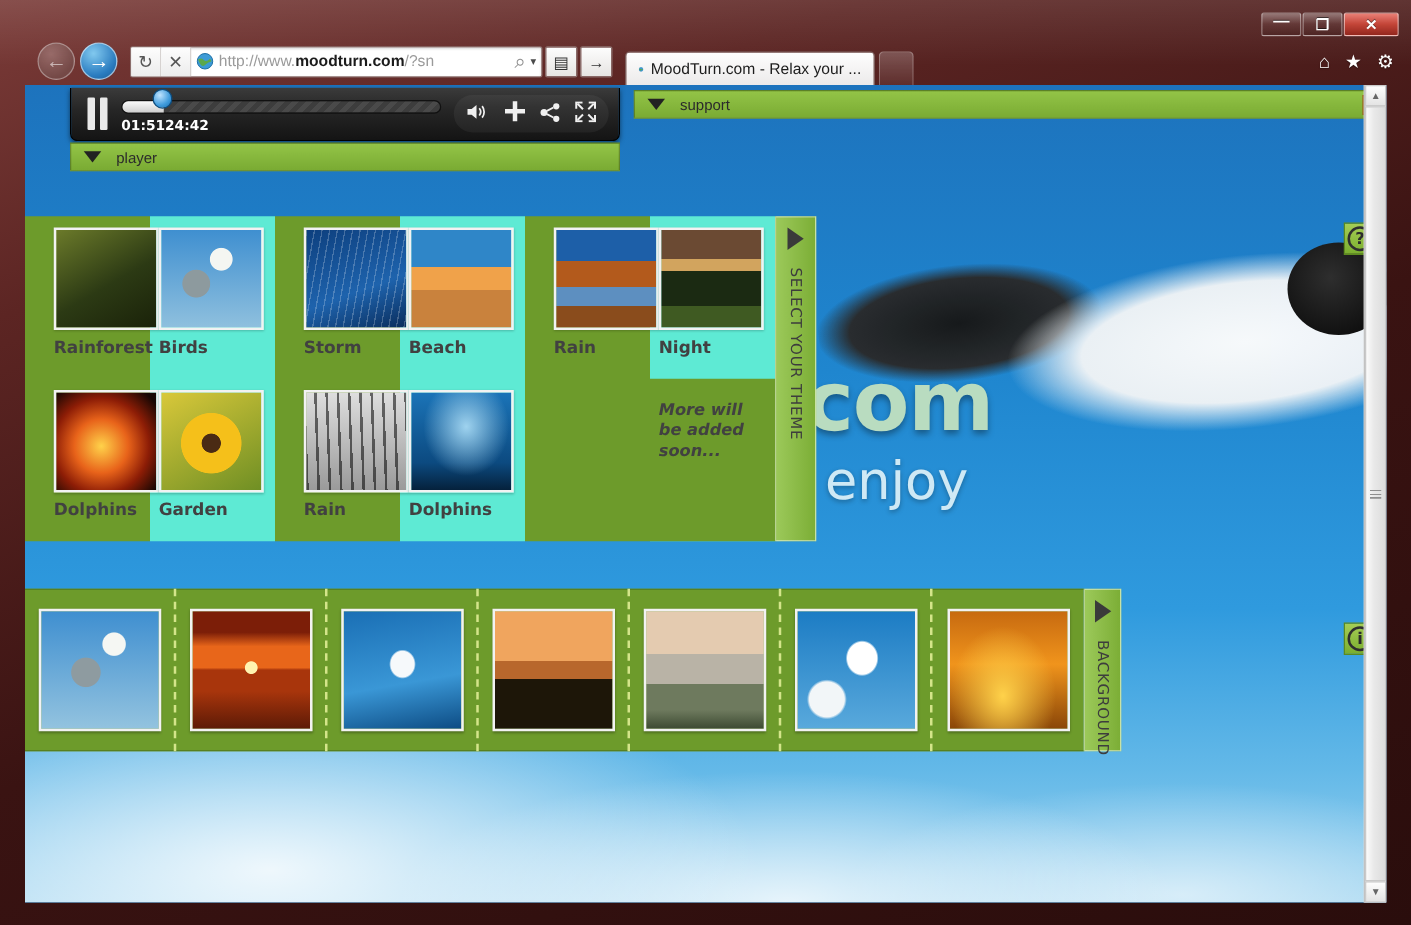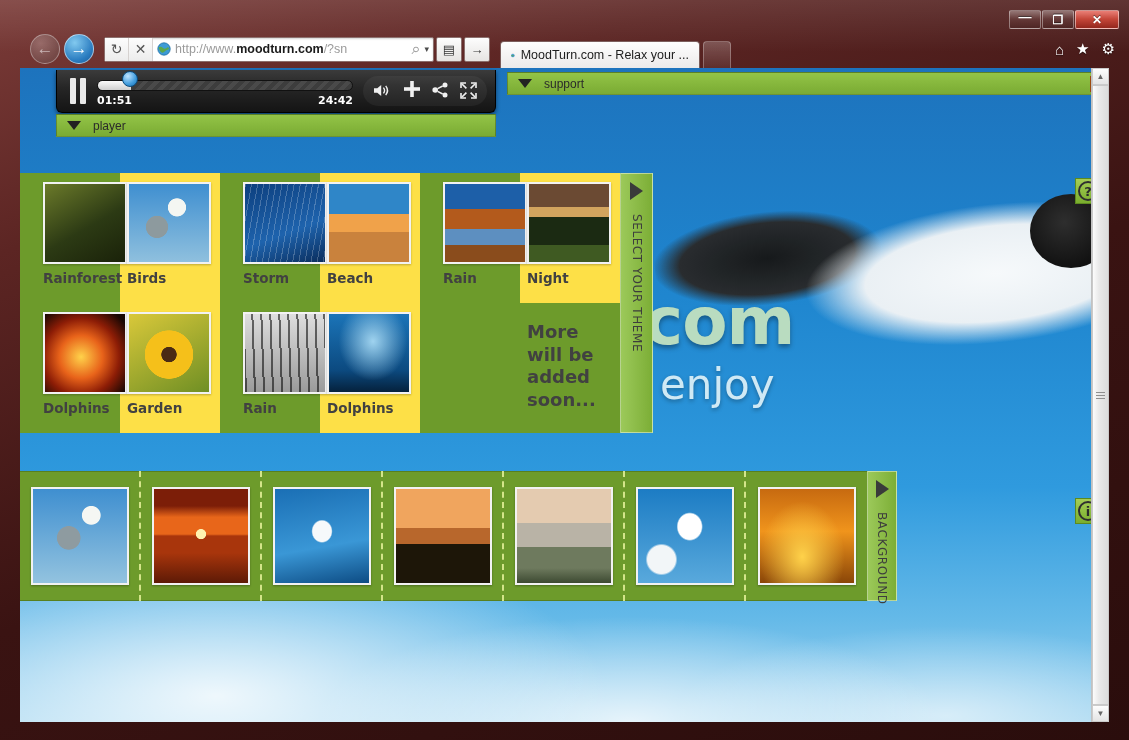--- a/index.html
+++ b/index.html
@@ -224,7 +224,7 @@
   }
   #time-row {
     position:absolute; left:0; right:0; top:20px;
-    display:flex; justify-content:space-between;
+    display:flex; 
     font-size:11px; font-weight:bold; color:#fff;
     font-family:"DejaVu Sans", sans-serif;
   }

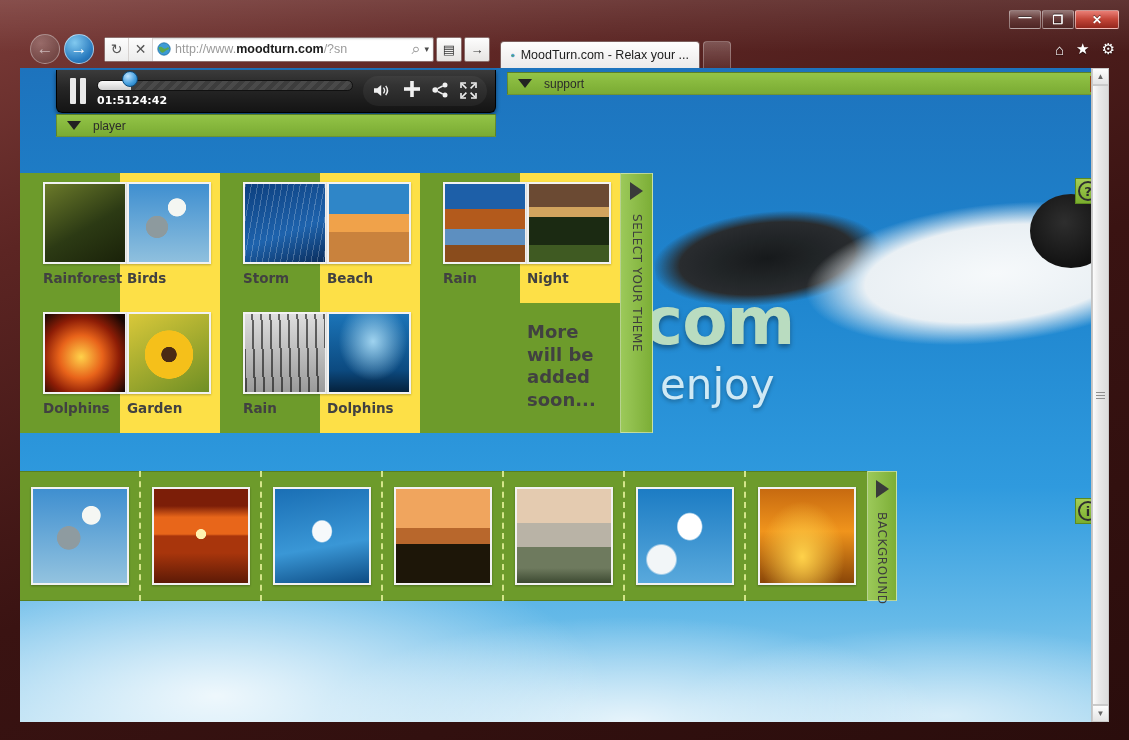--- a/index.html
+++ b/index.html
@@ -267,7 +267,7 @@
   #theme-grid { display:flex; }
   .theme-col { width:100px; }
   .theme-col.even { background:#6d9b2b;padding-left:16px; }
-  .theme-col.odd  { background:#fde047; }
+  .theme-col.odd  { background:#5eead4; }
   .theme-cell {
     height:130px; padding:9px 0 0 7px;
     position:relative;

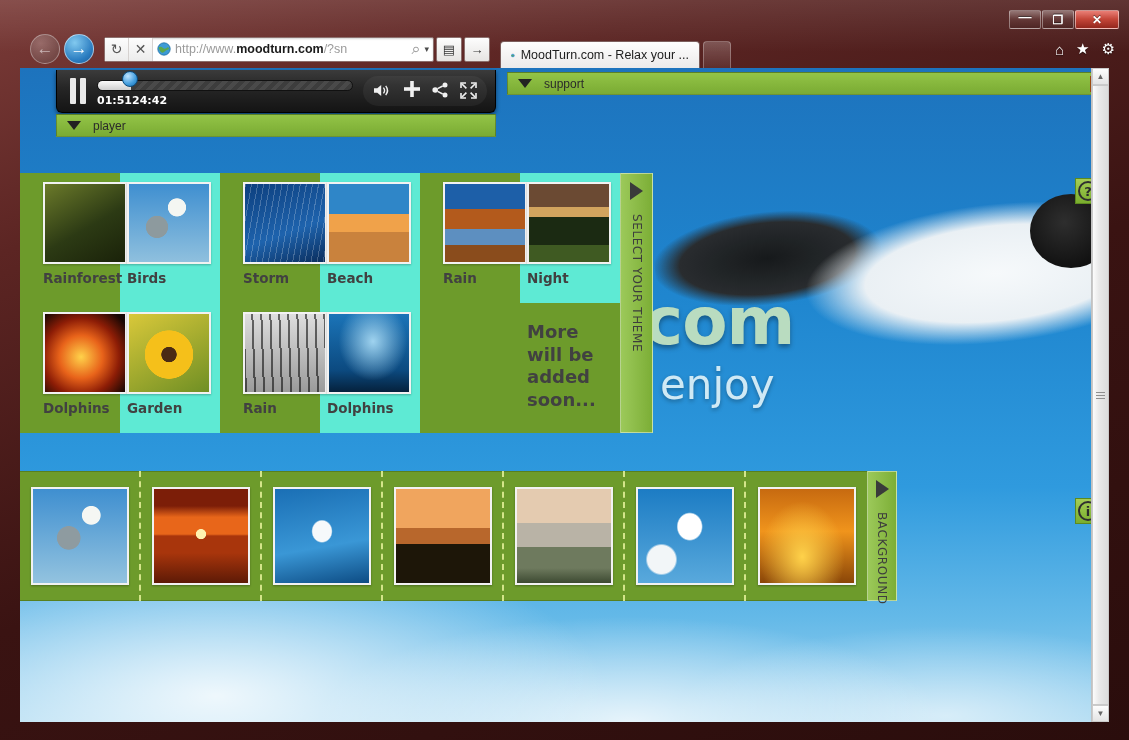--- a/index.html
+++ b/index.html
@@ -284,8 +284,8 @@
   }
   .theme-cell.soon { padding-top:18px; }
   .soon-text {
-    font-size:18px; font-weight:bold; color:#414141; line-height:1.25;
-    font-family:"DejaVu Sans", sans-serif; width:82px;
+    font-size:13px; font-weight:bold; color:#414141; line-height:1.25;
+    font-family:"DejaVu Sans", sans-serif; width:82px;font-style:italic;
   }
   #theme-tab {
     width:33px;

